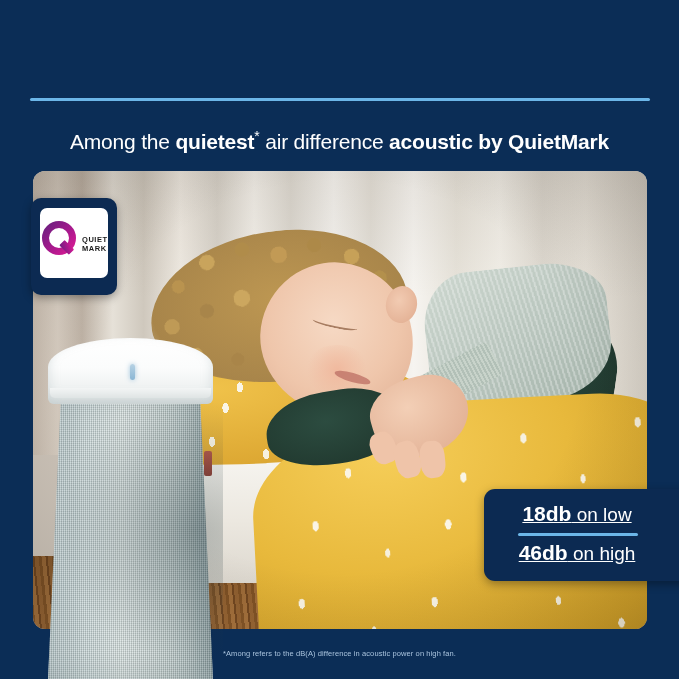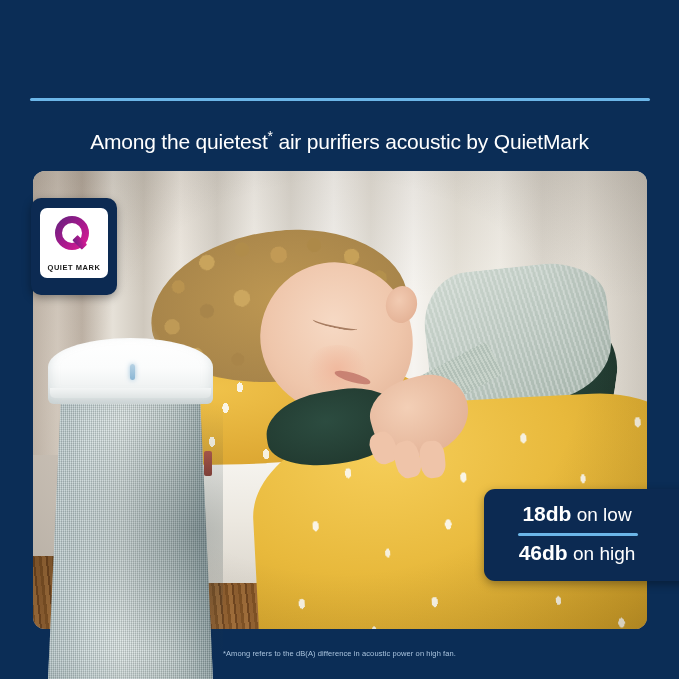--- a/index.html
+++ b/index.html
@@ -45,7 +45,7 @@
     letter-spacing:-0.2px;
     white-space:nowrap;
   }
-  .subhead .b{font-weight:400;margin-top:32px;}
+  .subhead .b{font-weight:700;margin-top:32px;}
   .subhead .star{font-size:14px;vertical-align:super;}
 
   

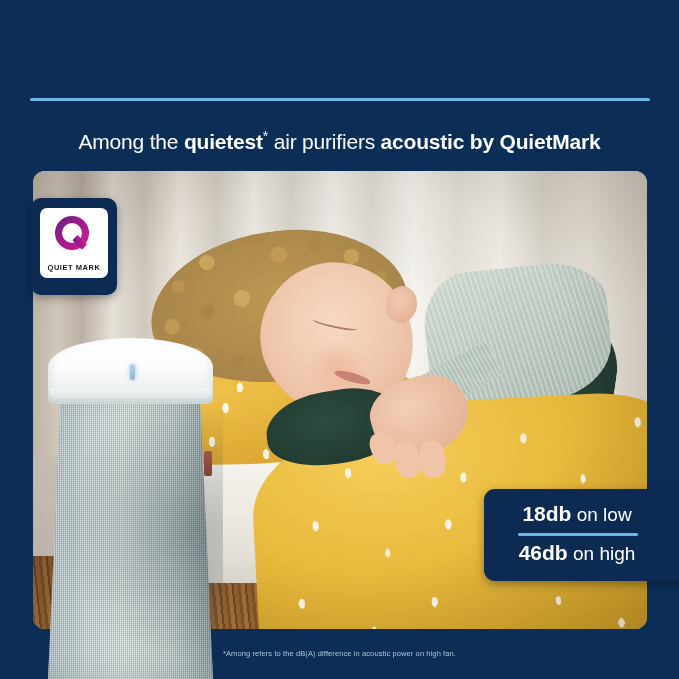--- a/index.html
+++ b/index.html
@@ -372,7 +372,7 @@
   <div class="rule"></div>
 
   <div class="subhead">
-    <span>Among the </span><span class="b">quietest</span><span class="star">*</span><span> air purifiers </span><span class="b">acoustic by QuietMark</span>
+    <span>Among the </span><span class="b">quietest</span><span class="star">*</span><span> air difference </span><span class="b">acoustic by QuietMark</span>
   </div>
 
   <div class="photo">

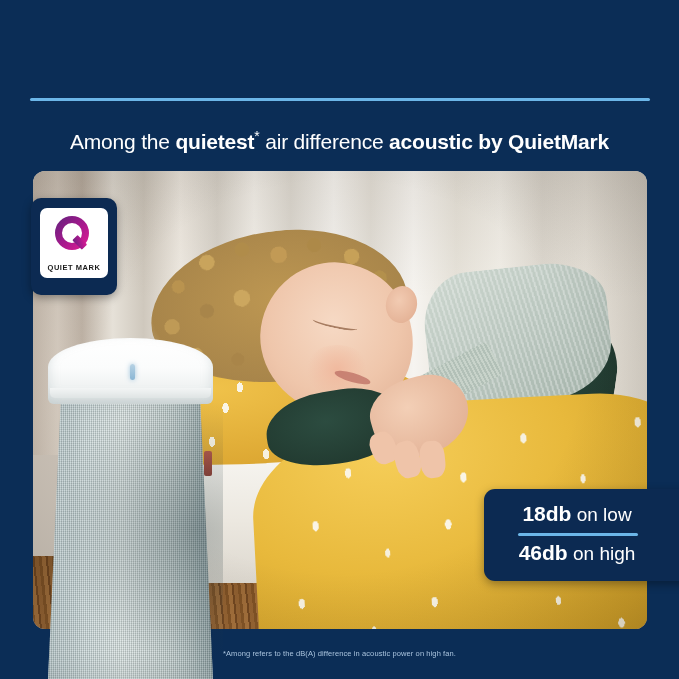--- a/index.html
+++ b/index.html
@@ -324,7 +324,7 @@
   .qm-card{
     position:absolute;left:9px;top:10px;width:68px;height:70px;
     background:#ffffff;border-radius:7px;
-    display:flex;flex-direction:column;align-items:center;justify-content:center;
+    display:flex;flex-direction:row;align-items:center;
   }
   .qm-q{display:block;}
   .qm-text{

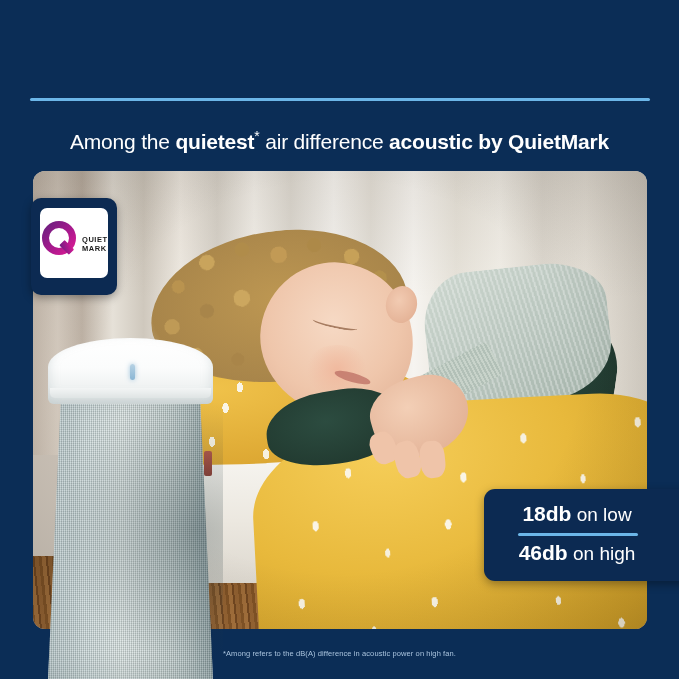--- a/index.html
+++ b/index.html
@@ -342,7 +342,7 @@
   }
   .db-row{
     position:absolute;left:0;width:186px;text-align:center;
-    color:#ffffff;font-size:19px;line-height:24px;white-space:nowrap;
+    color:#ffffff;font-size:19px;line-height:24px;white-space:nowrap;text-decoration:underline;
   }
   .db-row .num{font-weight:700;font-size:21px;}
   .db-row.low{top:13px;}

